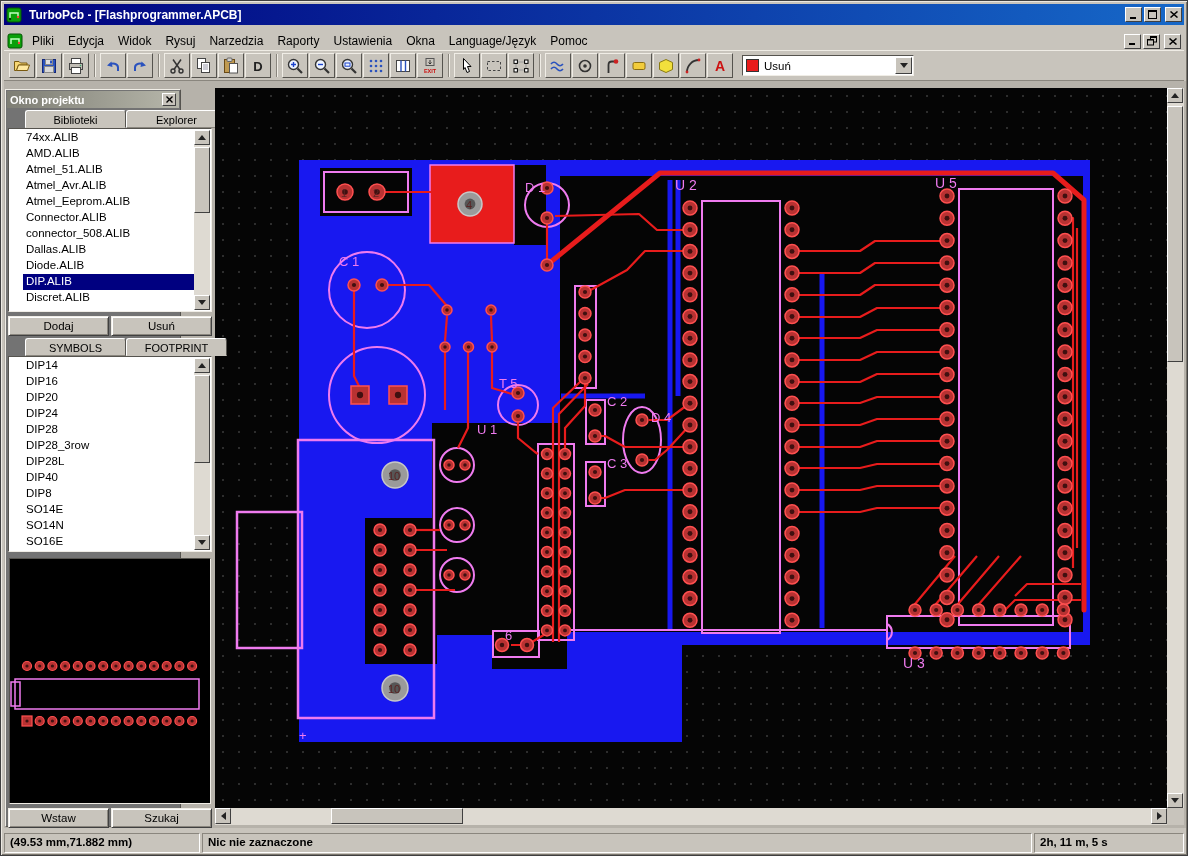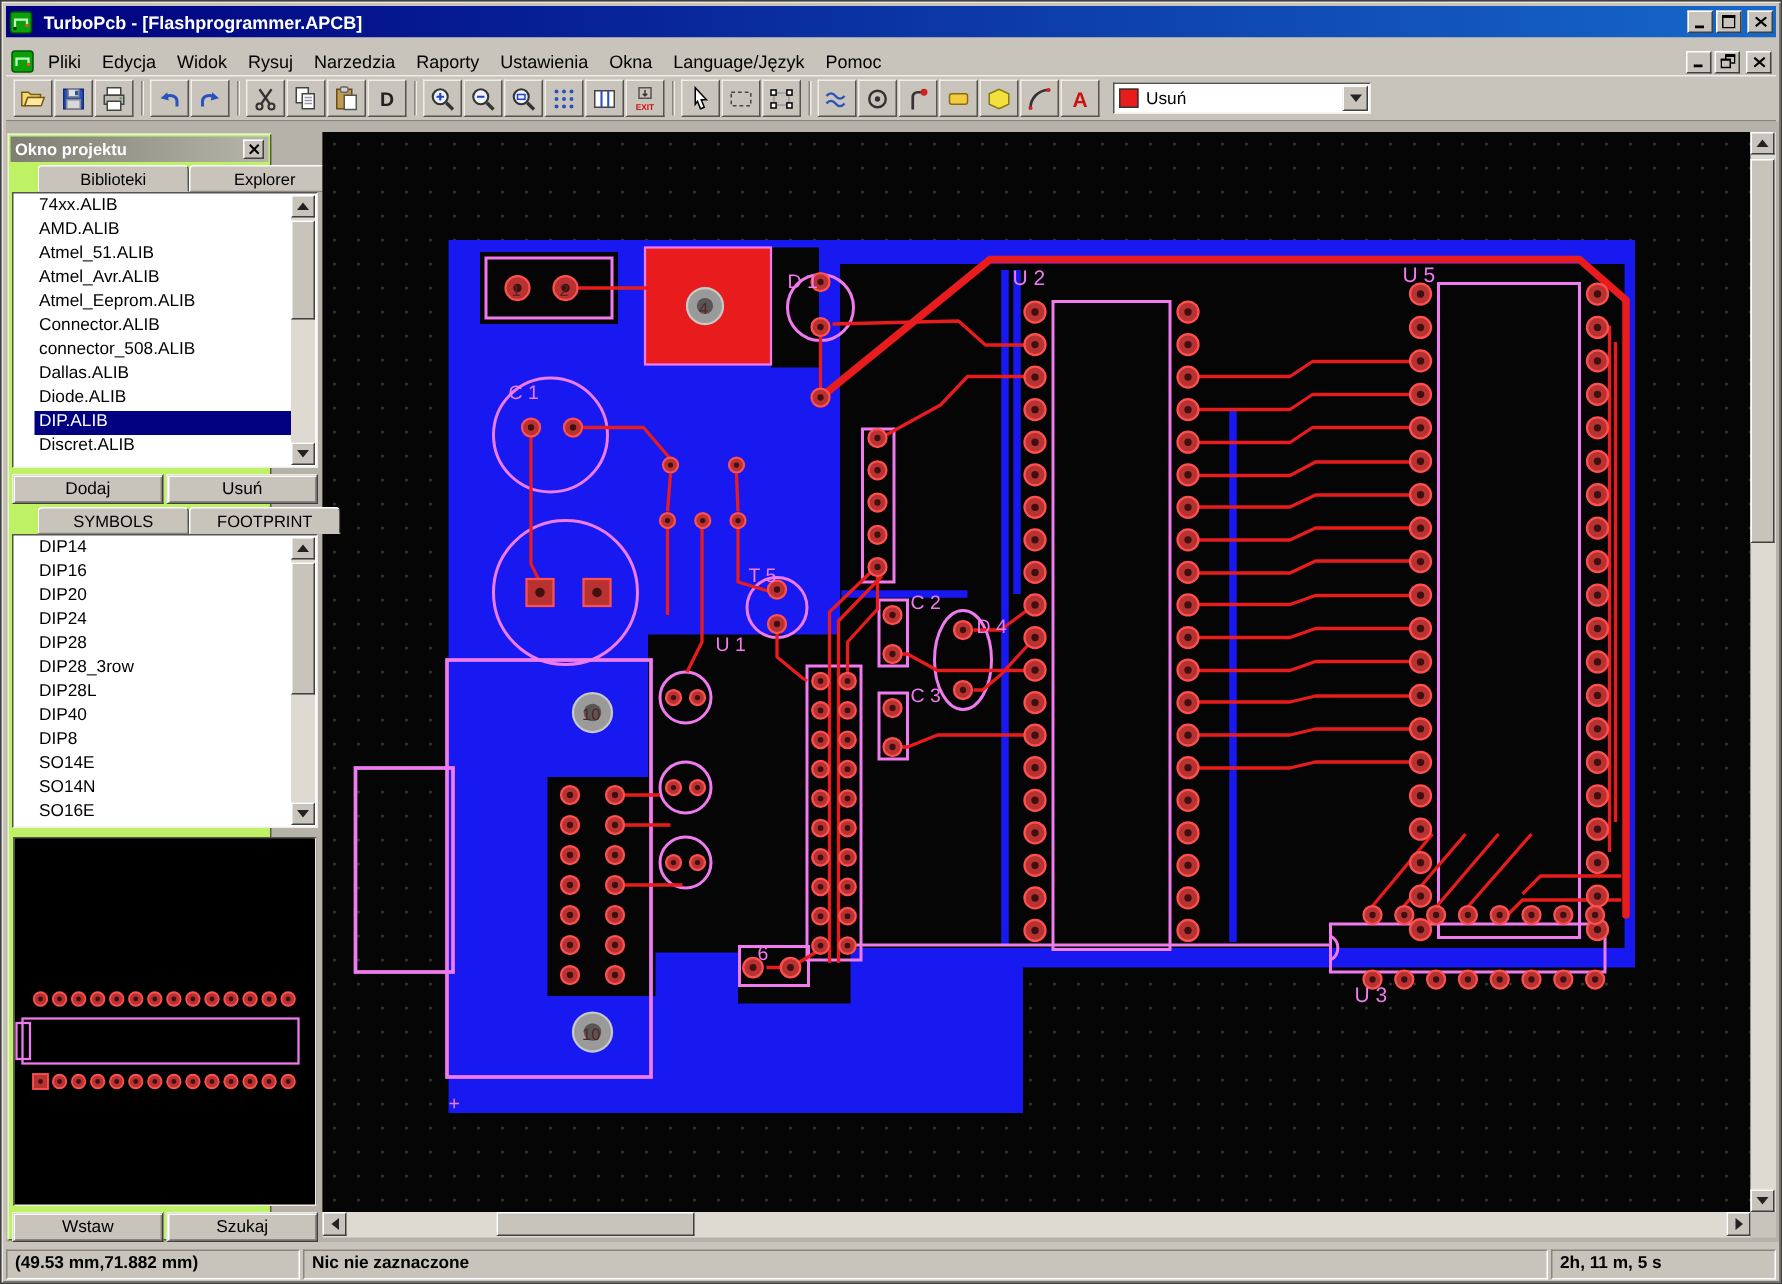--- a/index.html
+++ b/index.html
@@ -38,7 +38,7 @@
   
   .main{position:absolute;left:3px;top:80px;width:1182px;height:747px;background:#b6b2aa;}
   
-  .panel{position:absolute;left:1px;top:8px;width:176px;height:738px;background:#bef264;
+  .panel{position:absolute;left:1px;top:8px;width:176px;height:738px;background:#737373;
     border:1px solid;border-color:#f0ede6 #55534e #55534e #f0ede6;}
   .panel-header{position:absolute;left:1px;top:1px;right:1px;height:17px;
     background:linear-gradient(90deg,#7e7e74,#b6b6aa);display:flex;align-items:center;padding:0 3px;}

